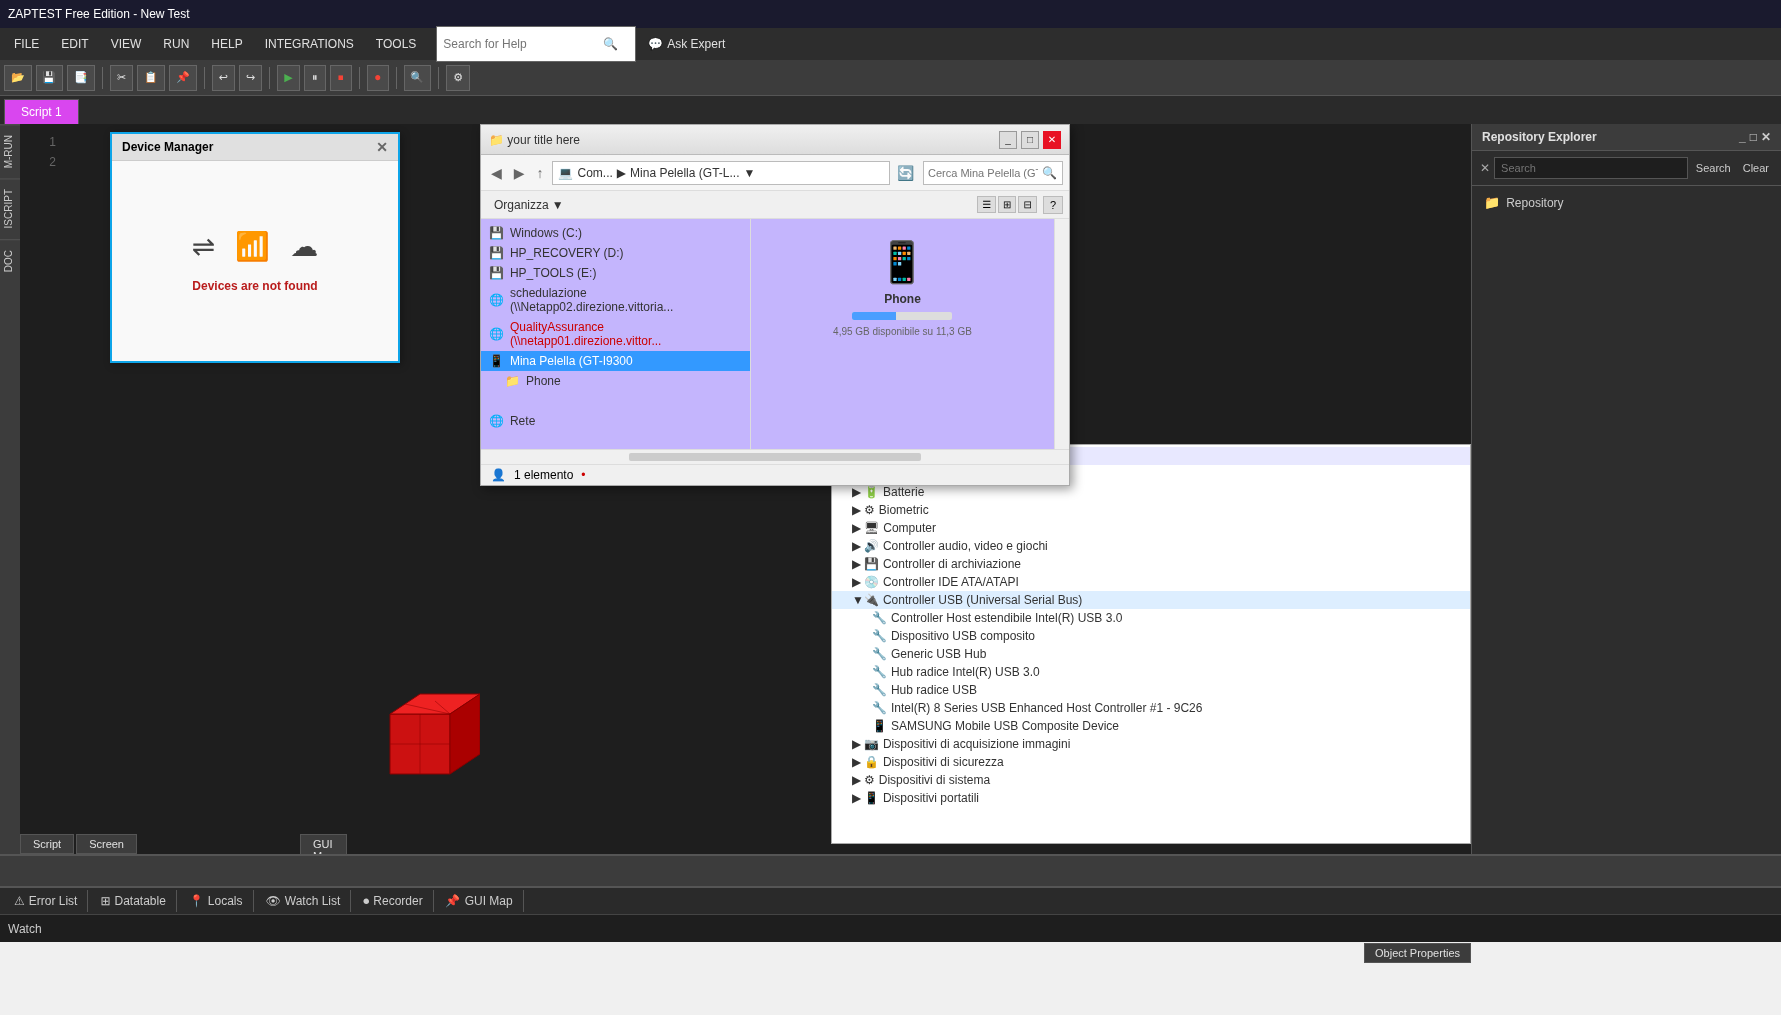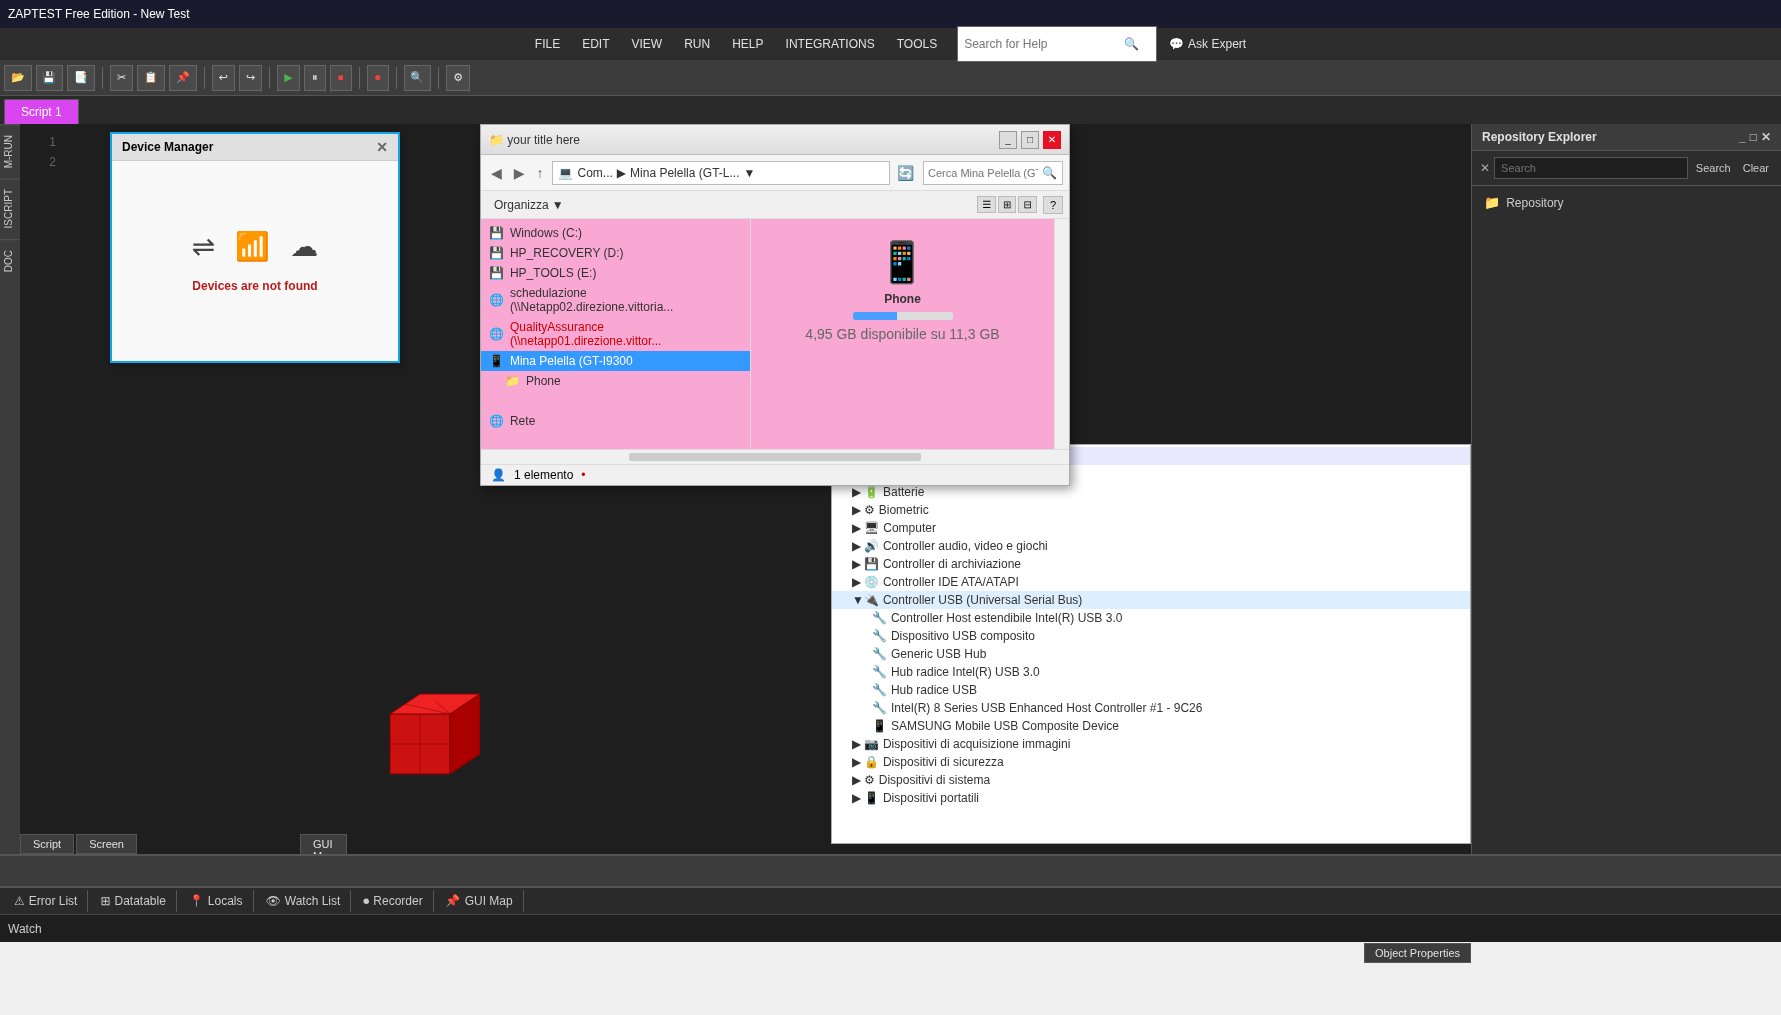--- a/index.html
+++ b/index.html
@@ -24,7 +24,6 @@
       height: 32px;
       padding: 0 4px;
       gap: 2px;
-      justify-content: center;
     }
     .menu-item {
       color: #e0e0e0;

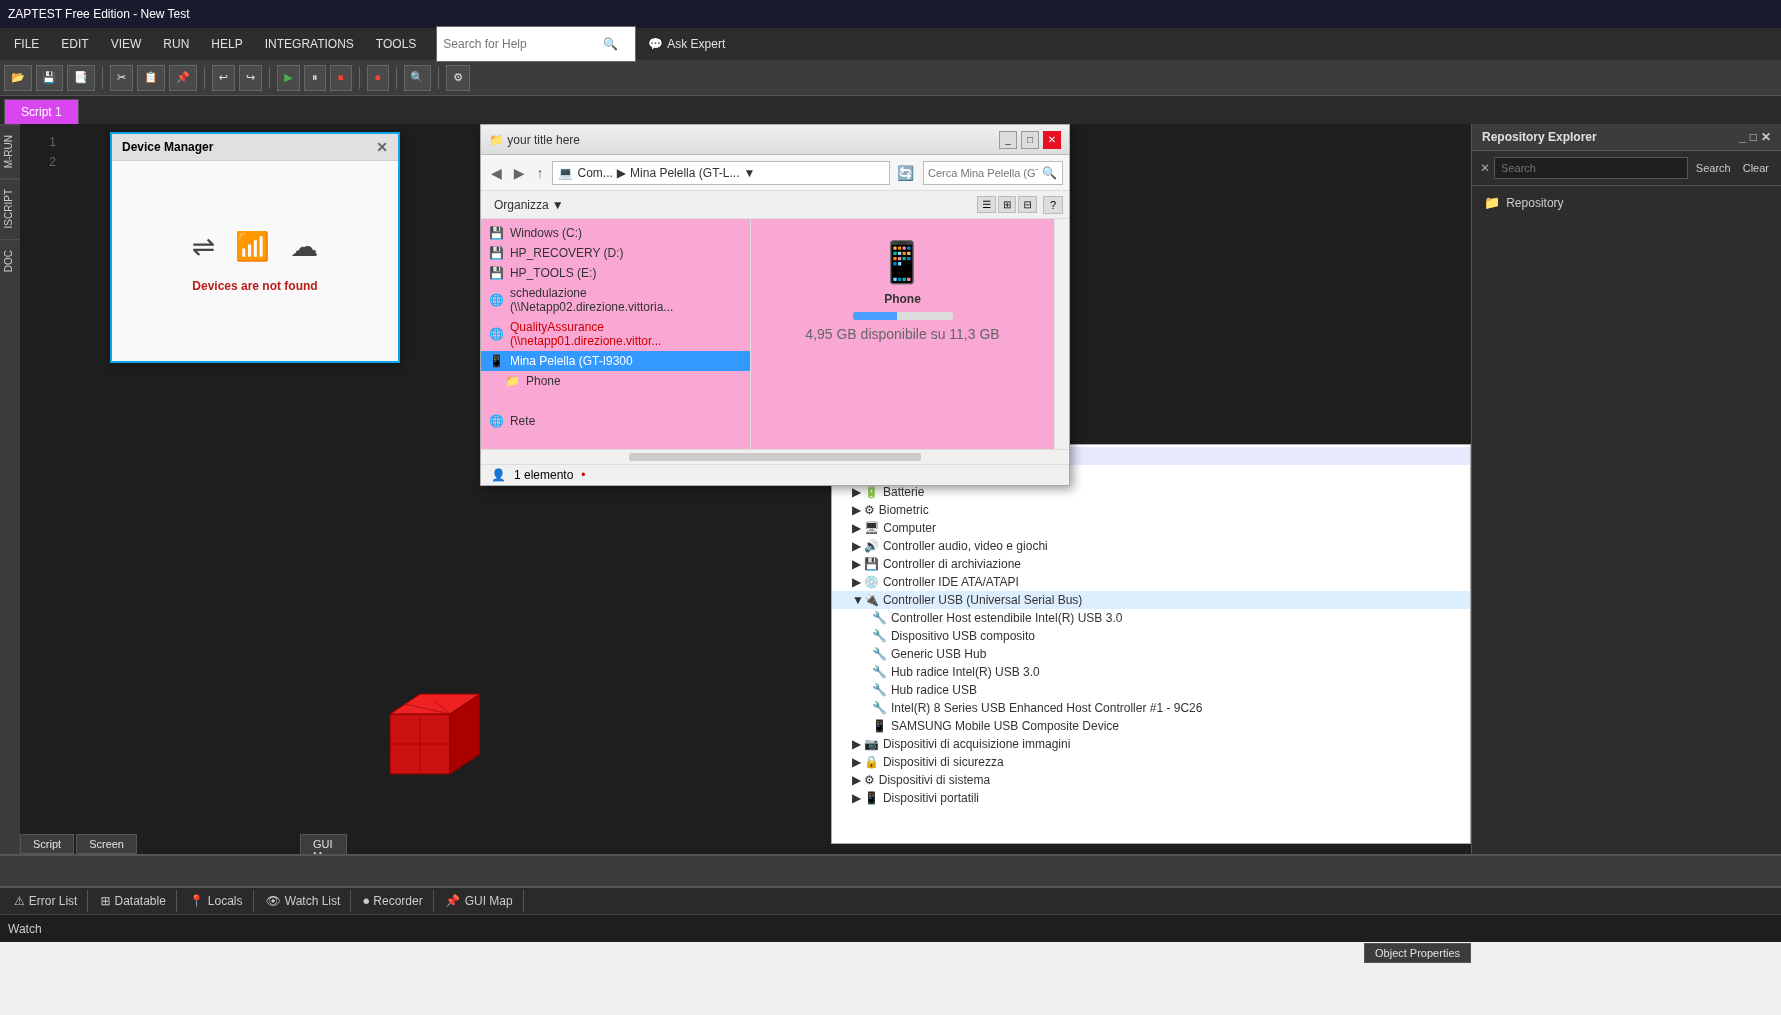--- a/index.html
+++ b/index.html
@@ -521,7 +521,7 @@
 
   </div>
 
-  <div id="file-explorer" style="position:absolute;top:0;left:480px;width:590px;background:#f9a8d4;border:1px solid #aaa;box-shadow:3px 3px 10px rgba(0,0,0,0.4);z-index:20;">
+  <div id="file-explorer" style="position:absolute;top:0;left:480px;width:590px;background:#c4b5fd;border:1px solid #aaa;box-shadow:3px 3px 10px rgba(0,0,0,0.4);z-index:20;">
 
     <div id="fe-titlebar" style="background:linear-gradient(to bottom,#f0f0f0,#ddd);padding:5px 8px;display:flex;align-items:center;justify-content:space-between;border-bottom:1px solid #bbb;height:30px;">
       <span id="fe-title-text" style="font-size:12px;color:#333;">📁 <span>your title here</span></span>

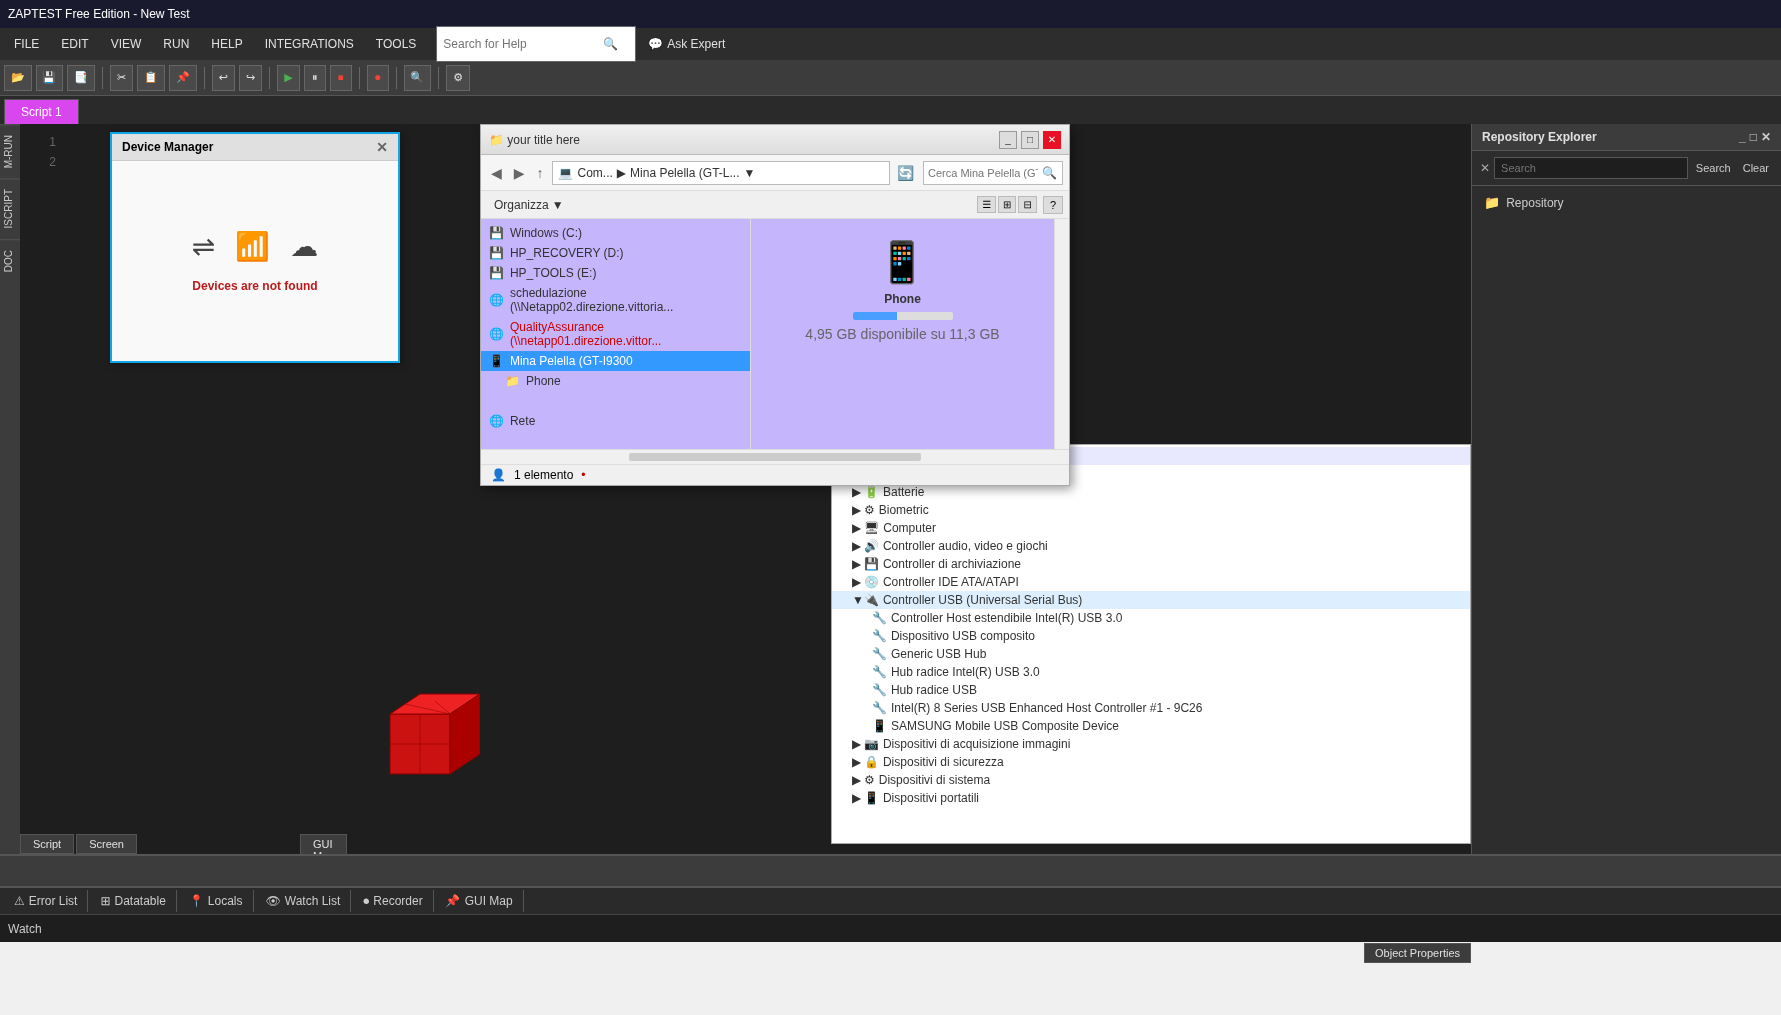--- a/index.html
+++ b/index.html
@@ -611,7 +611,7 @@
           <div class="fe-storage-bar" style="width:100px;height:8px;background:#ddd;border-radius:2px;overflow:hidden;">
             <div class="fe-storage-fill" style="height:100%;background:#4a9eff;width:44%;"></div>
           </div>
-          <div style="font-size:14px;color:#666;">4,95 GB disponibile su 11,3 GB</div>
+          <div style="font-size:10px;color:#666;">4,95 GB disponibile su 11,3 GB</div>
         </div>
       </div>
 

